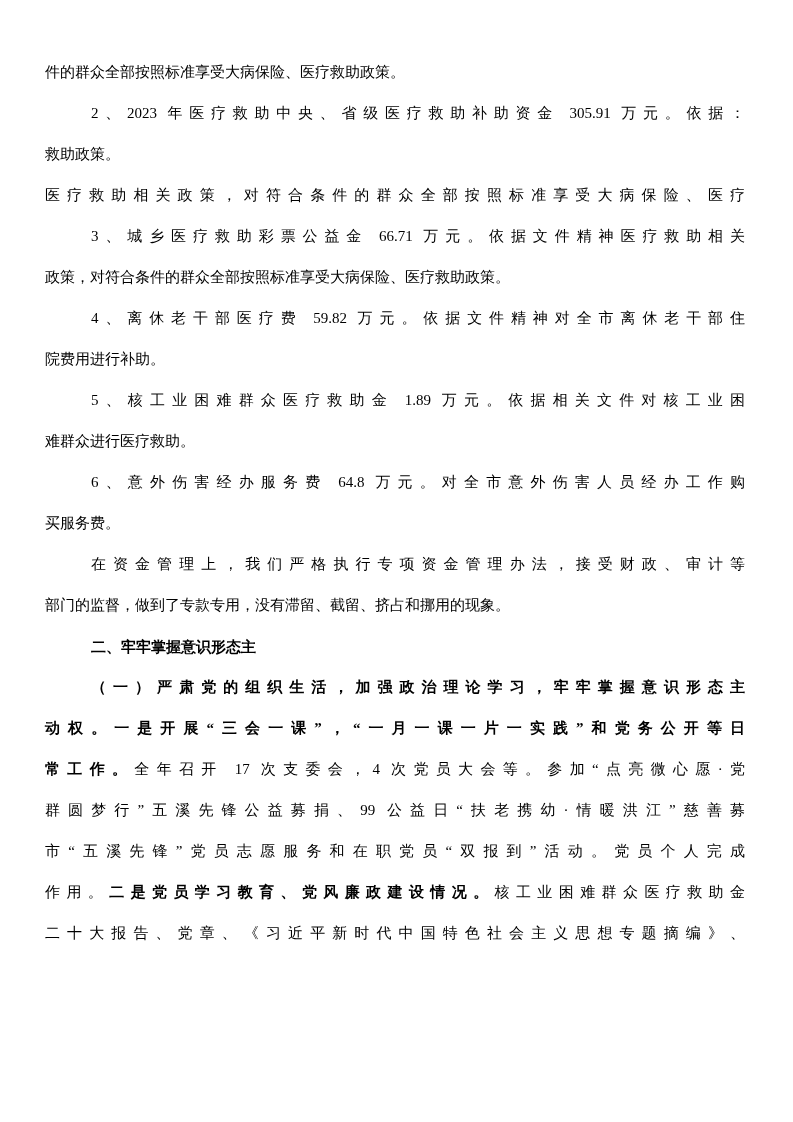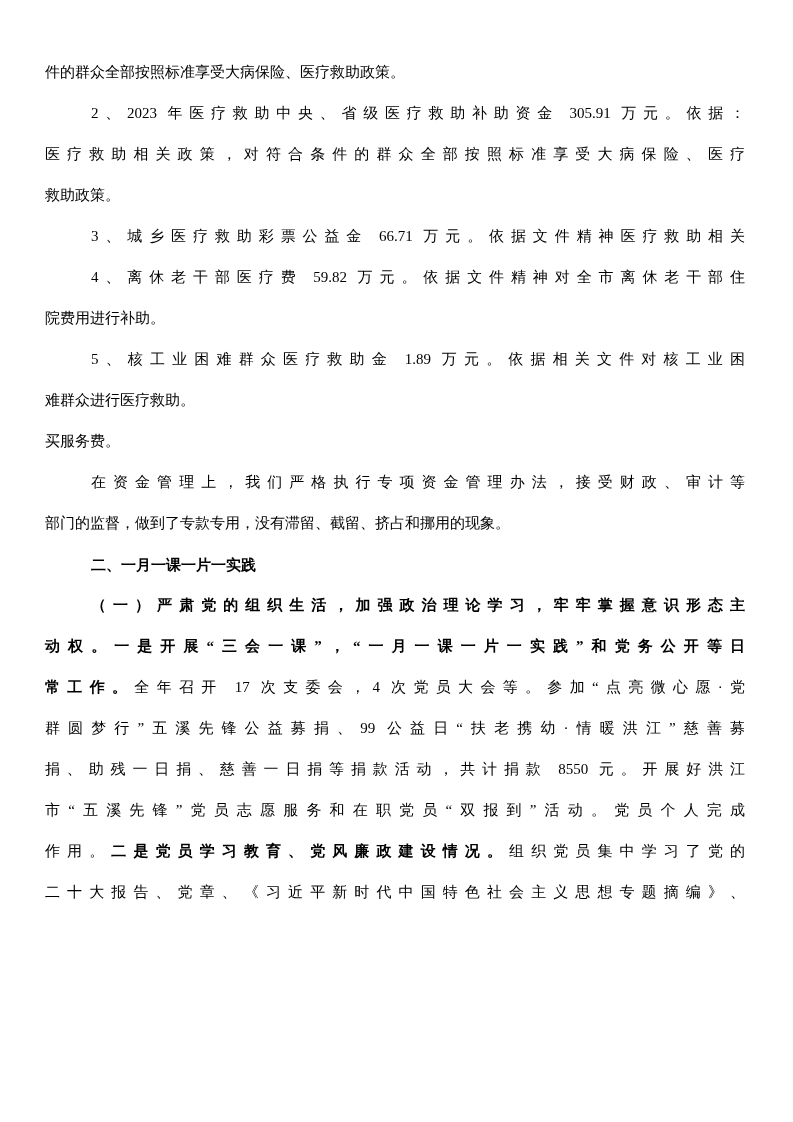--- a/index.html
+++ b/index.html
@@ -52,8 +52,8 @@
 <div class="page">
     <div class="line"><span class="seg body">件的群众全部按照标准享受大病保险、医疗救助政策。</span></div>
     <div class="line indent justify"><span class="seg body">2、2023 年医疗救助中央、省级医疗救助补助资金 305.91 万元。依据：</span></div>
+    <div class="line"><span class="seg body">救助政策。</span></div>
     <div class="line justify"><span class="seg body">医疗救助相关政策，对符合条件的群众全部按照标准享受大病保险、医疗</span></div>
-    <div class="line"><span class="seg body">救助政策。</span></div>
     <div class="line indent justify"><span class="seg body">3、城乡医疗救助彩票公益金 66.71 万元。依据文件精神医疗救助相关</span></div>
     <div class="line indent justify"><span class="seg body">4、离休老干部医疗费 59.82 万元。依据文件精神对全市离休老干部住</span></div>
     <div class="line"><span class="seg body">院费用进行补助。</span></div>

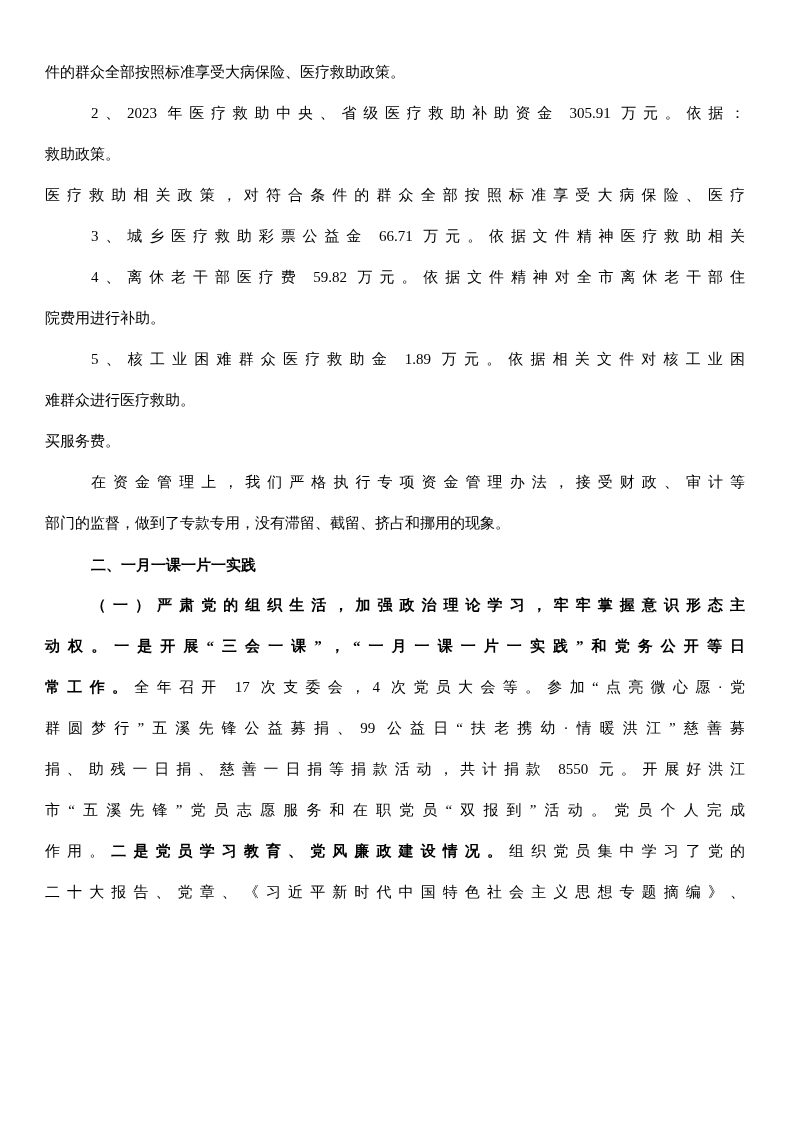--- a/index.html
+++ b/index.html
@@ -55,6 +55,7 @@
     <div class="line"><span class="seg body">救助政策。</span></div>
     <div class="line justify"><span class="seg body">医疗救助相关政策，对符合条件的群众全部按照标准享受大病保险、医疗</span></div>
     <div class="line indent justify"><span class="seg body">3、城乡医疗救助彩票公益金 66.71 万元。依据文件精神医疗救助相关</span></div>
+    <div class="line"><span class="seg body">政策，对符合条件的群众全部按照标准享受大病保险、医疗救助政策。</span></div>
     <div class="line indent justify"><span class="seg body">4、离休老干部医疗费 59.82 万元。依据文件精神对全市离休老干部住</span></div>
     <div class="line"><span class="seg body">院费用进行补助。</span></div>
     <div class="line indent justify"><span class="seg body">5、核工业困难群众医疗救助金 1.89 万元。依据相关文件对核工业困</span></div>

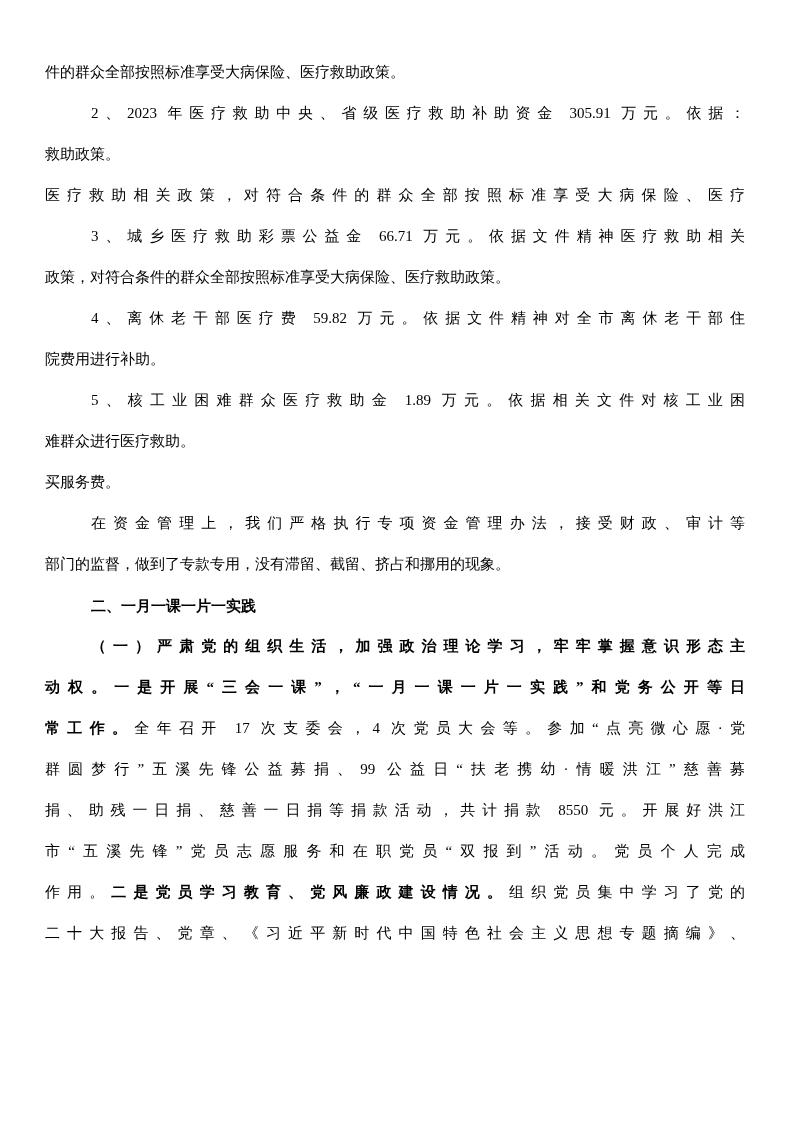--- a/index.html
+++ b/index.html
@@ -60,6 +60,7 @@
     <div class="line"><span class="seg body">院费用进行补助。</span></div>
     <div class="line indent justify"><span class="seg body">5、核工业困难群众医疗救助金 1.89 万元。依据相关文件对核工业困</span></div>
     <div class="line"><span class="seg body">难群众进行医疗救助。</span></div>
+    <div class="line indent justify"><span class="seg body">6、意外伤害经办服务费 64.8 万元。对全市意外伤害人员经办工作购</span></div>
     <div class="line"><span class="seg body">买服务费。</span></div>
     <div class="line indent justify"><span class="seg body">在资金管理上，我们严格执行专项资金管理办法，接受财政、审计等</span></div>
     <div class="line"><span class="seg body">部门的监督，做到了专款专用，没有滞留、截留、挤占和挪用的现象。</span></div>

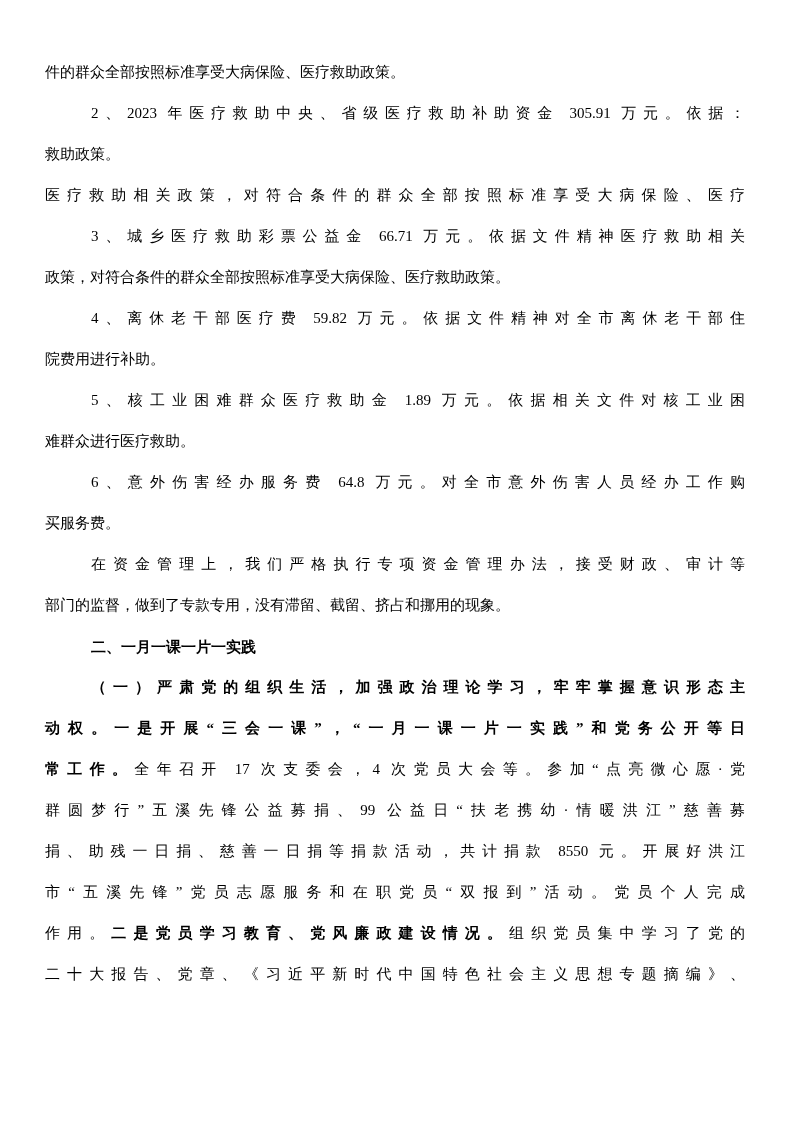--- a/index.html
+++ b/index.html
@@ -64,7 +64,7 @@
     <div class="line"><span class="seg body">买服务费。</span></div>
     <div class="line indent justify"><span class="seg body">在资金管理上，我们严格执行专项资金管理办法，接受财政、审计等</span></div>
     <div class="line"><span class="seg body">部门的监督，做到了专款专用，没有滞留、截留、挤占和挪用的现象。</span></div>
-    <div class="line indent"><span class="seg heading">二、一月一课一片一实践</span></div>
+    <div class="line indent"><span class="seg heading">二、牢牢掌握意识形态主</span></div>
     <div class="line indent justify"><span class="seg emphasis">（一）严肃党的组织生活，加强政治理论学习，牢牢掌握意识形态主</span></div>
     <div class="line justify"><span class="seg emphasis">动权。一是开展“三会一课”，“一月一课一片一实践”和党务公开等日</span></div>
     <div class="line justify"><span class="seg emphasis">常工作。</span><span class="seg body">全年召开 17 次支委会，4 次党员大会等。参加“点亮微心愿·党</span></div>

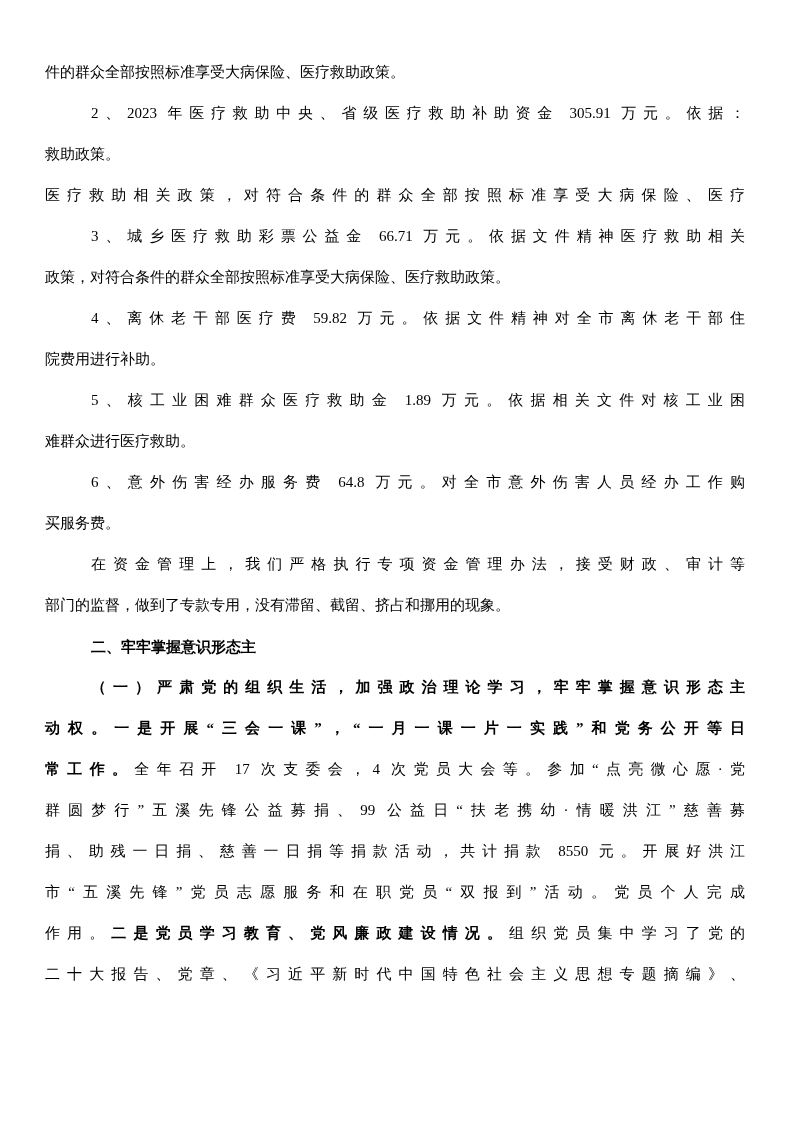--- a/index.html
+++ b/index.html
@@ -69,7 +69,6 @@
     <div class="line justify"><span class="seg emphasis">动权。一是开展“三会一课”，“一月一课一片一实践”和党务公开等日</span></div>
     <div class="line justify"><span class="seg emphasis">常工作。</span><span class="seg body">全年召开 17 次支委会，4 次党员大会等。参加“点亮微心愿·党</span></div>
     <div class="line justify"><span class="seg body">群圆梦行”五溪先锋公益募捐、99 公益日“扶老携幼·情暖洪江”慈善募</span></div>
-    <div class="line justify"><span class="seg body">捐、助残一日捐、慈善一日捐等捐款活动，共计捐款 8550 元。开展好洪江</span></div>
     <div class="line justify"><span class="seg body">市“五溪先锋”党员志愿服务和在职党员“双报到”活动。党员个人完成</span></div>
     <div class="line justify"><span class="seg body">作用。</span><span class="seg strong">二是党员学习教育、党风廉政建设情况。</span><span class="seg body">组织党员集中学习了党的</span></div>
     <div class="line justify"><span class="seg body">二十大报告、党章、《习近平新时代中国特色社会主义思想专题摘编》、</span></div>

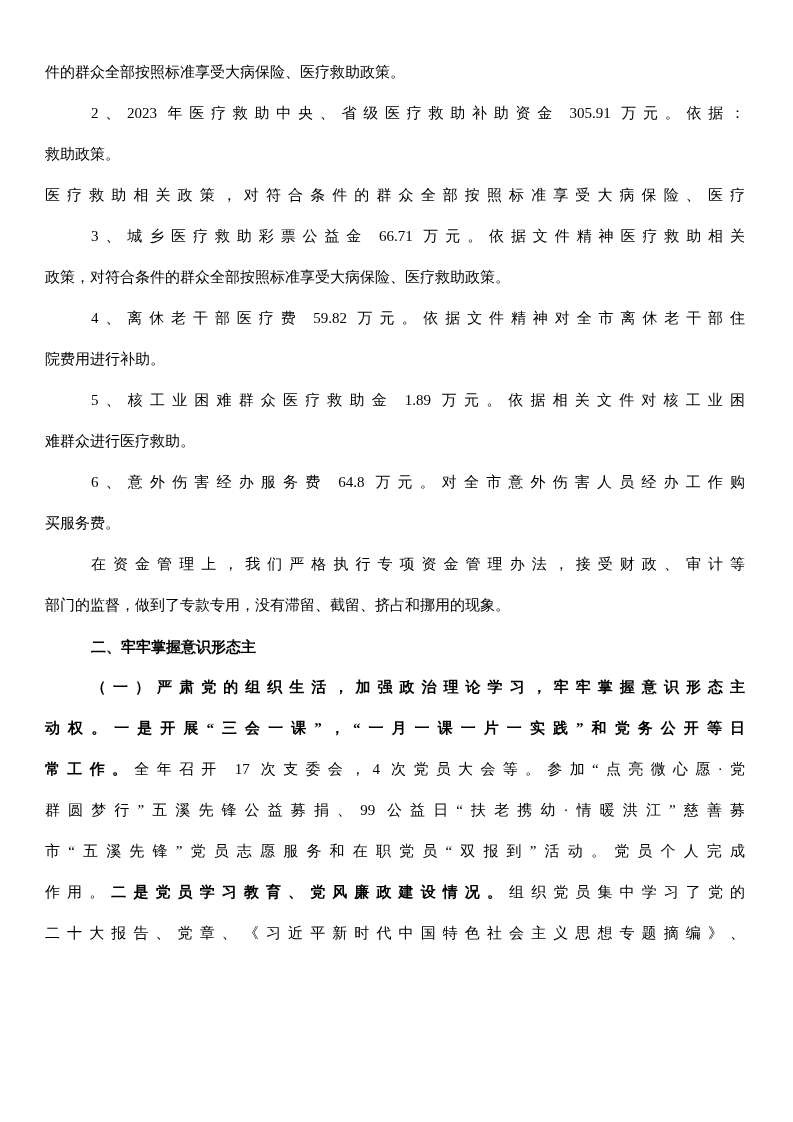--- a/index.html
+++ b/index.html
@@ -70,7 +70,7 @@
     <div class="line justify"><span class="seg emphasis">常工作。</span><span class="seg body">全年召开 17 次支委会，4 次党员大会等。参加“点亮微心愿·党</span></div>
     <div class="line justify"><span class="seg body">群圆梦行”五溪先锋公益募捐、99 公益日“扶老携幼·情暖洪江”慈善募</span></div>
     <div class="line justify"><span class="seg body">市“五溪先锋”党员志愿服务和在职党员“双报到”活动。党员个人完成</span></div>
-    <div class="line justify"><span class="seg body">作用。</span><span class="seg strong">二是党员学习教育、党风廉政建设情况。</span><span class="seg body">组织党员集中学习了党的</span></div>
+    <div class="line justify"><span class="seg body">作用。</span><span class="seg strong">二是党员学习教育、党风廉政建设情况。</span><span class="seg body">核工业困难群众医疗救助金</span></div>
     <div class="line justify"><span class="seg body">二十大报告、党章、《习近平新时代中国特色社会主义思想专题摘编》、</span></div>
   </div>
 

